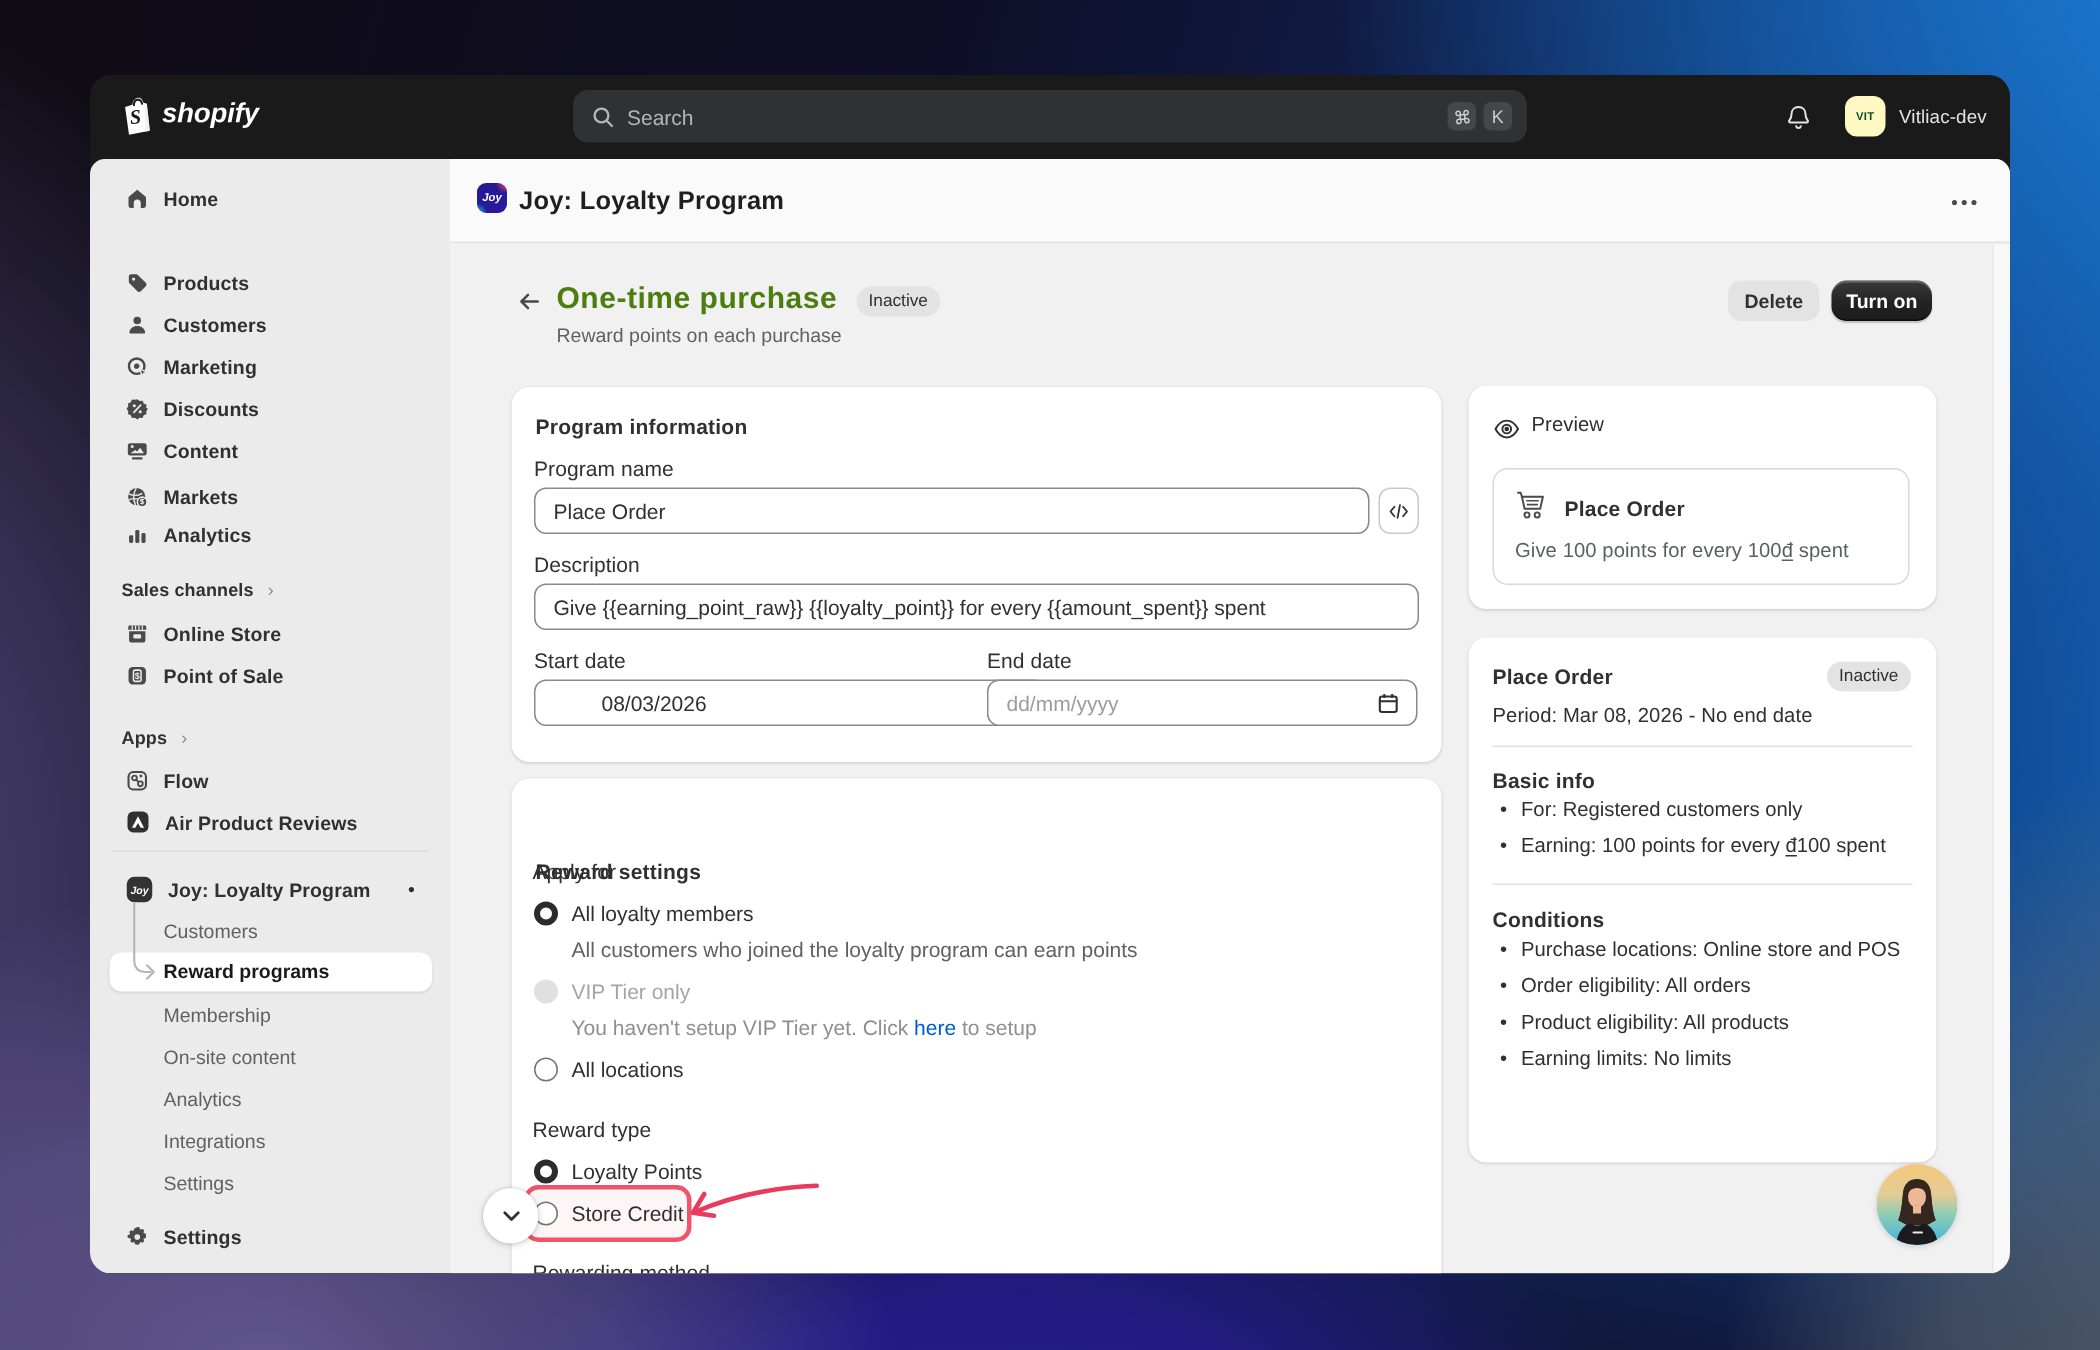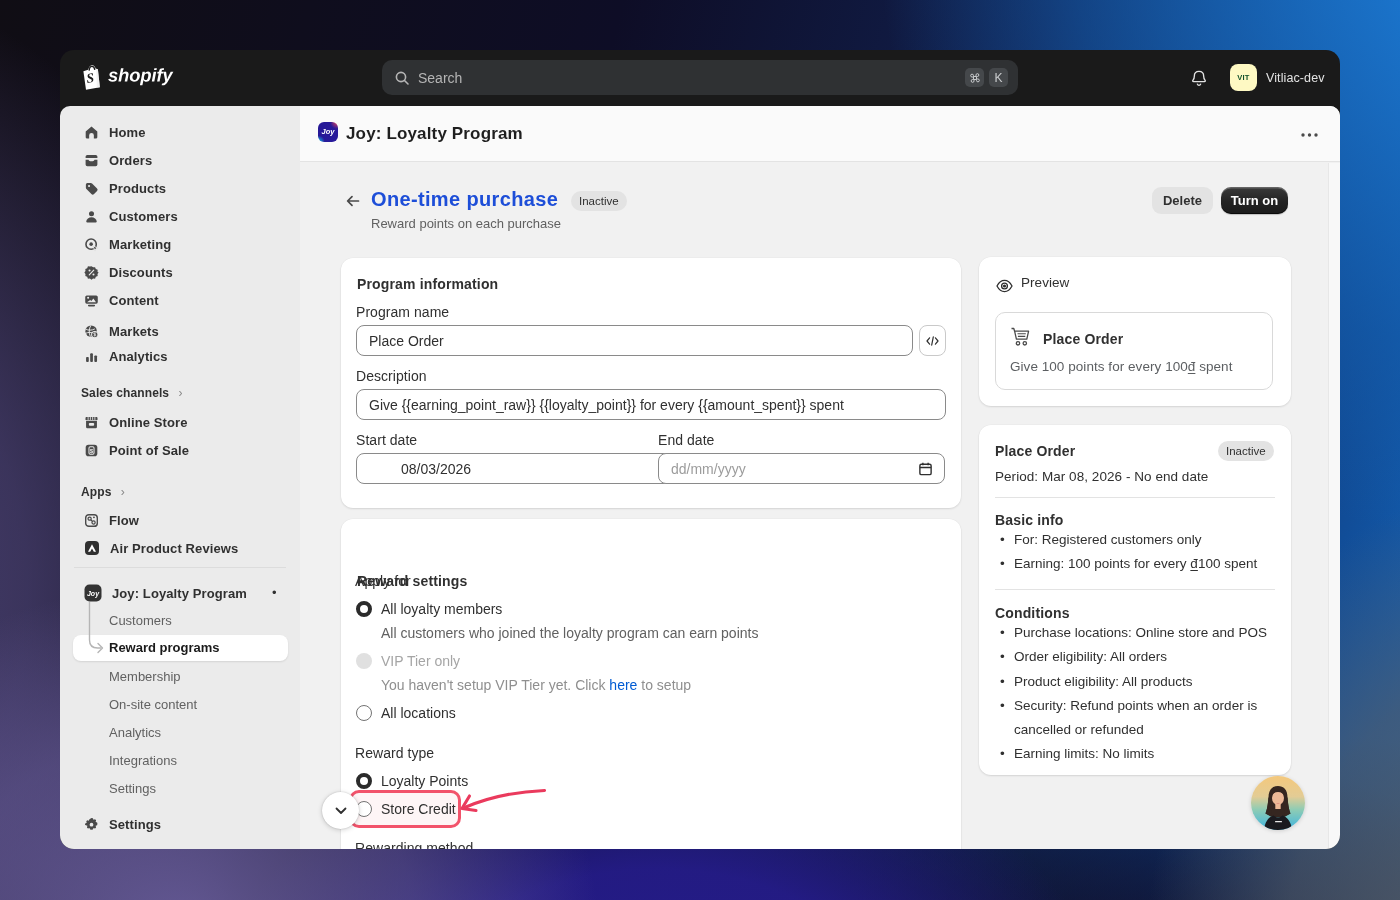--- a/index.html
+++ b/index.html
@@ -167,12 +167,6 @@
           </svg>
           <span class="lb">Home</span>
         </div>
-      <div class="nav" style="top:40px">
-          <svg width="17" height="17" viewBox="0 0 16 16" fill="#4a4a4a">
-            <path d="M3.5 2 h9 A1.8 1.8 0 0 1 14.3 3.8 V12.2 A1.8 1.8 0 0 1 12.5 14 h-9 A1.8 1.8 0 0 1 1.7 12.2 V3.8 A1.8 1.8 0 0 1 3.5 2 Z M1.7 5.2 v1.9 h3.1 c.4 1 1.6 1.8 3.2 1.8 s2.8-.8 3.2-1.8 h3.1 V5.2 Z" fill-rule="evenodd"></path>
-          </svg>
-          <span class="lb">Orders</span>
-        </div>
       <div class="nav" style="top:68px">
           <svg width="17" height="17" viewBox="0 0 16 16" fill="#4a4a4a">
             <path d="M2 3.6 A1.6 1.6 0 0 1 3.6 2 H7.2 a2 2 0 0 1 1.4 .6 L13.9 7.9 a2 2 0 0 1 0 2.8 L10.7 13.9 a2 2 0 0 1-2.8 0 L2.6 8.6 A2 2 0 0 1 2 7.2 Z M5.4 6.5 a1.15 1.15 0 1 0 0-2.3 a1.15 1.15 0 0 0 0 2.3 Z" fill-rule="evenodd"></path>

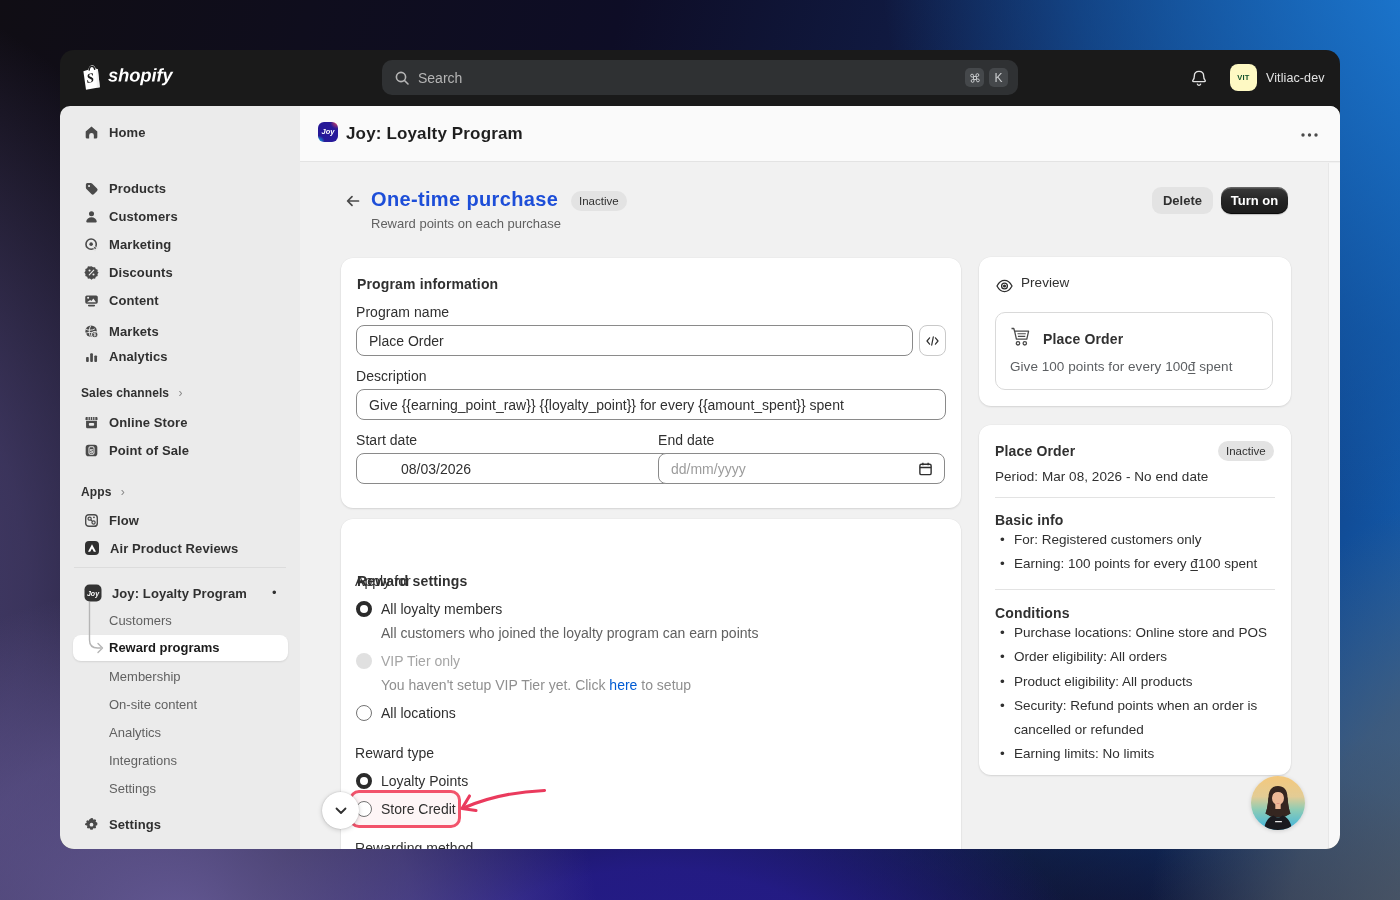--- a/index.html
+++ b/index.html
@@ -74,7 +74,7 @@
 #content { position:absolute; left:0; top:57px; width:1040px; height:686px; background:#f1f1f1; }
 
 #pgback { position:absolute; left:45px; top:30px; }
-#pgtitle { position:absolute; left:71px; top:25px; font-size:20px; font-weight:700; color:#1d4ed8; letter-spacing:.35px;}
+#pgtitle { position:absolute; left:71px; top:25px; font-size:20px; font-weight:700; color:#4d7c0f; letter-spacing:.35px;}
 .badge { background:#e3e3e3; border-radius:10px; font-size:11.5px; font-weight:500; color:#303030;
   height:20px; line-height:20px; padding:0 8px; display:inline-block;}
 #pgbadge { position:absolute; left:271px; top:28px; }

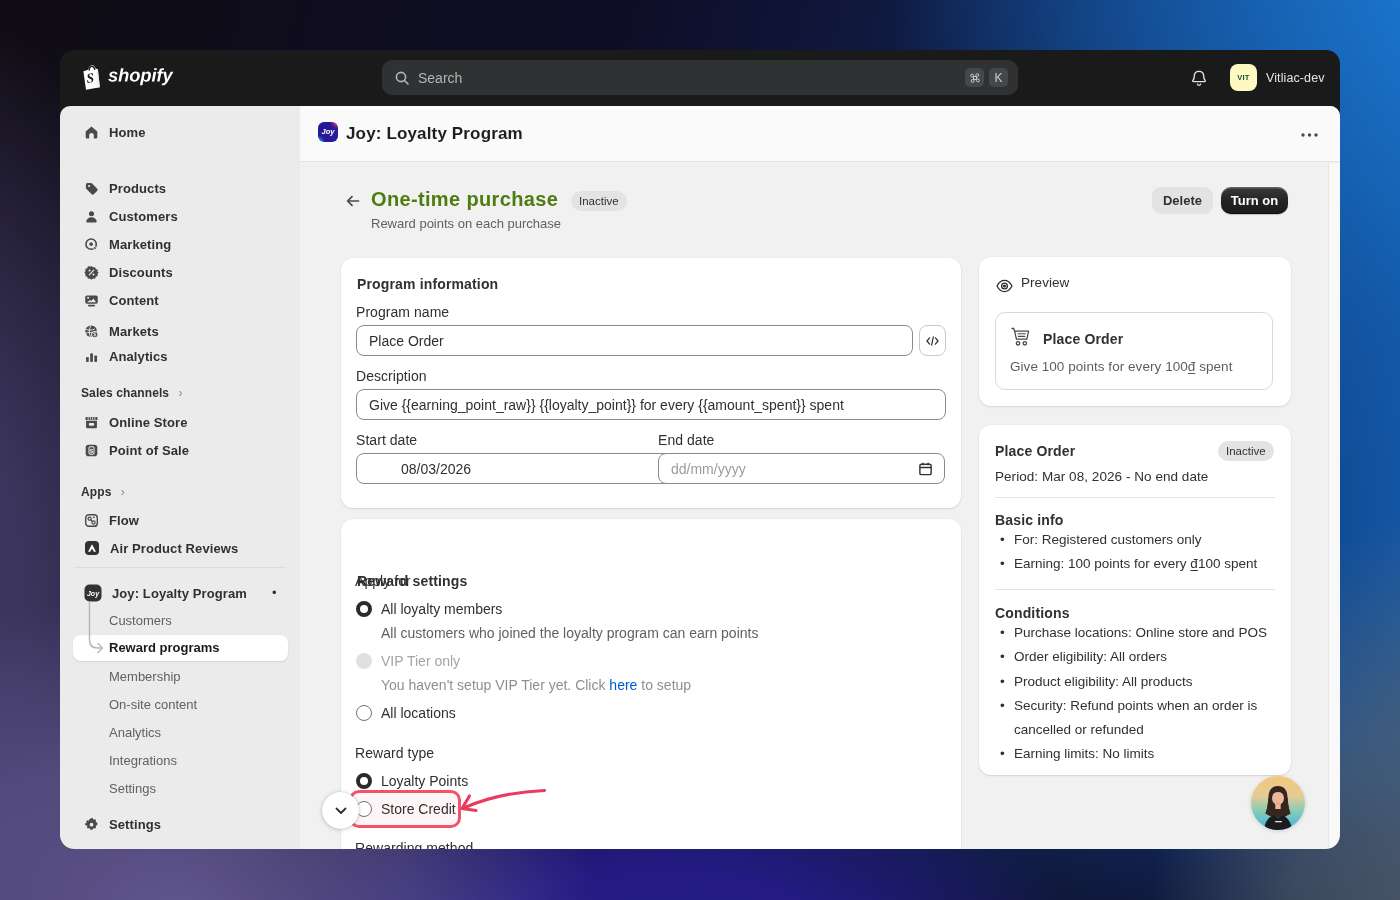--- a/index.html
+++ b/index.html
@@ -400,7 +400,6 @@
           <li>Purchase locations: Online store and POS</li>
           <li>Order eligibility: All orders</li>
           <li>Product eligibility: All products</li>
-          <li>Security: Refund points when an order is cancelled or refunded</li>
           <li>Earning limits: No limits</li>
         </ul>
 

